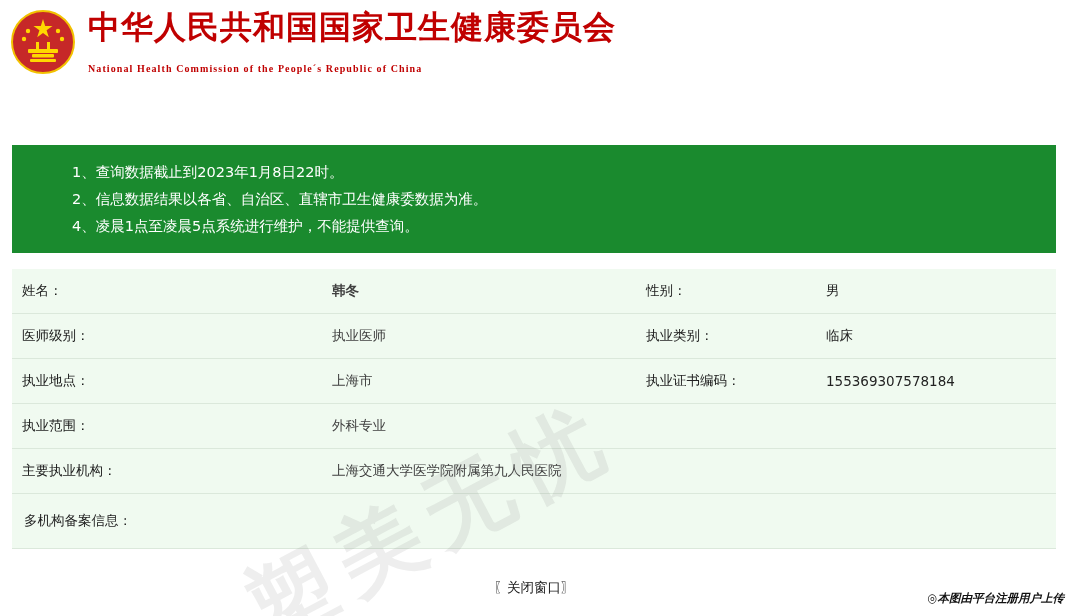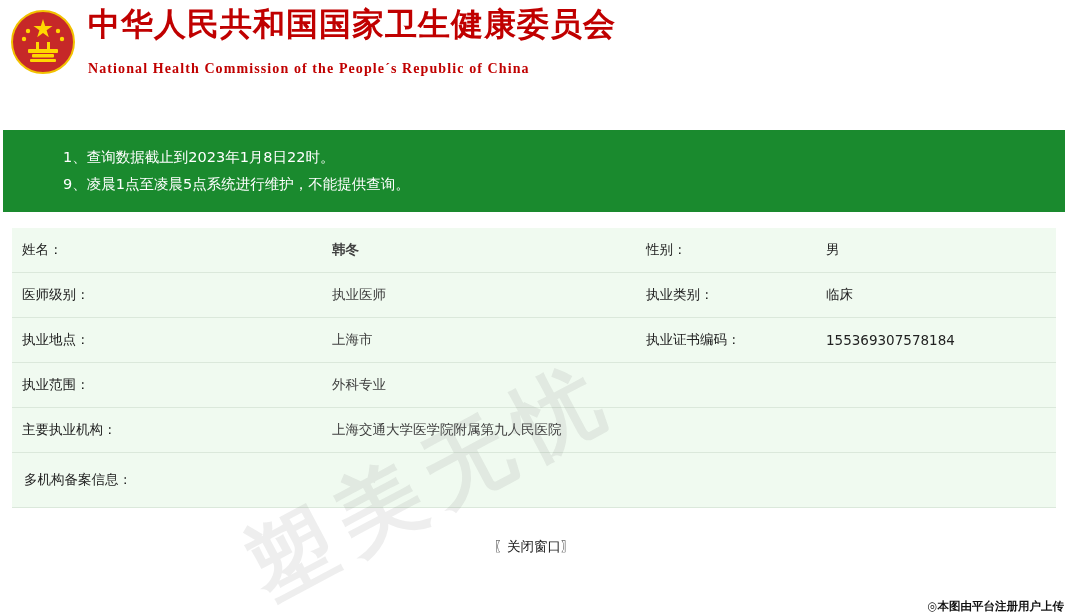--- a/index.html
+++ b/index.html
@@ -31,7 +31,7 @@
   }
   .title-en {
     font-family: "Liberation Serif", serif;
-    font-size: 14px; font-weight: bold; color: #c00000;
+    font-size: 10px; font-weight: bold; color: #c00000;
     letter-spacing: 1.1px; margin-top: 18px; white-space: nowrap;
   }
 

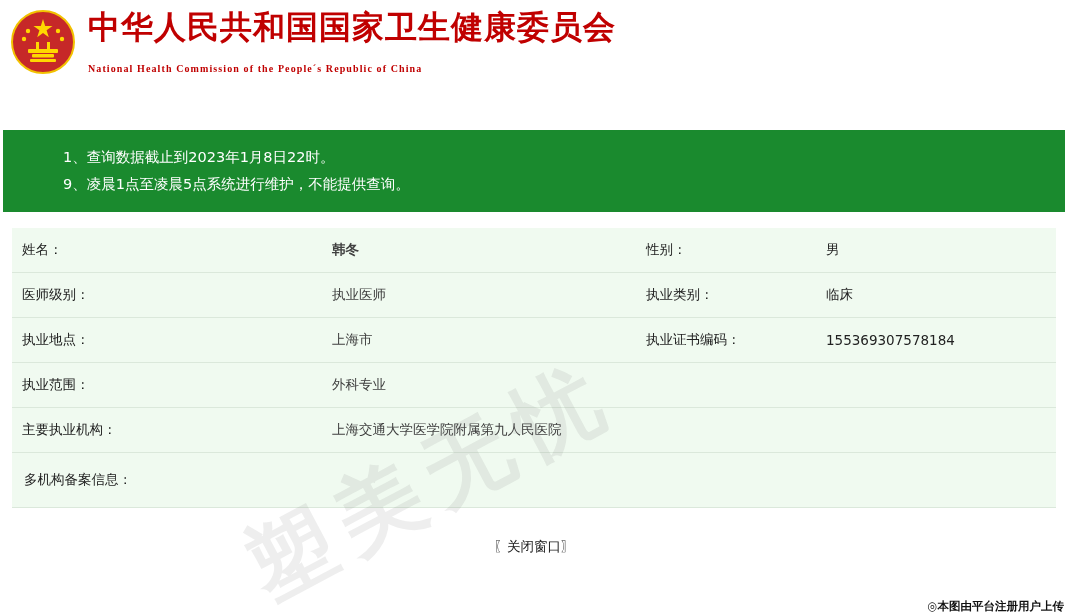--- a/index.html
+++ b/index.html
@@ -36,7 +36,7 @@
   }
 
   
-  .notice-wrap { padding: 0 3px; margin-top: 46px; }
+  .notice-wrap { padding: 0 12px; margin-top: 61px; }
   .notice {
     background: #1a8a2e;
     color: #ffffff;

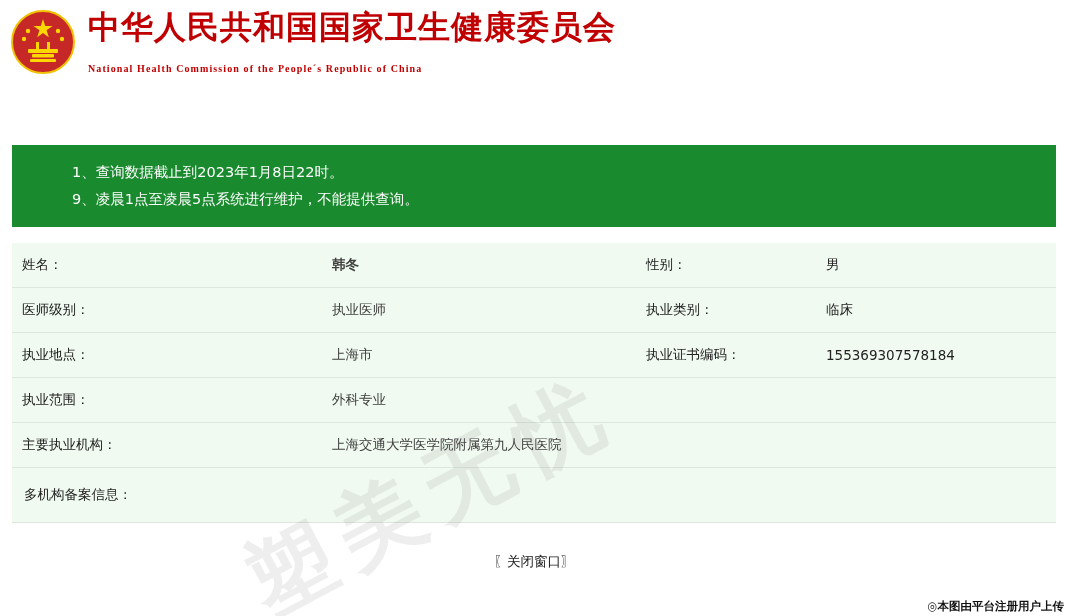--- a/index.html
+++ b/index.html
@@ -141,6 +141,7 @@
   <div class="notice-wrap">
     <div class="notice">
       <div>1、查询数据截止到2023年1月8日22时。</div>
+      <div>2、信息数据结果以各省、自治区、直辖市卫生健康委数据为准。</div>
       <div>9、凌晨1点至凌晨5点系统进行维护，不能提供查询。</div>
     </div>
   </div>

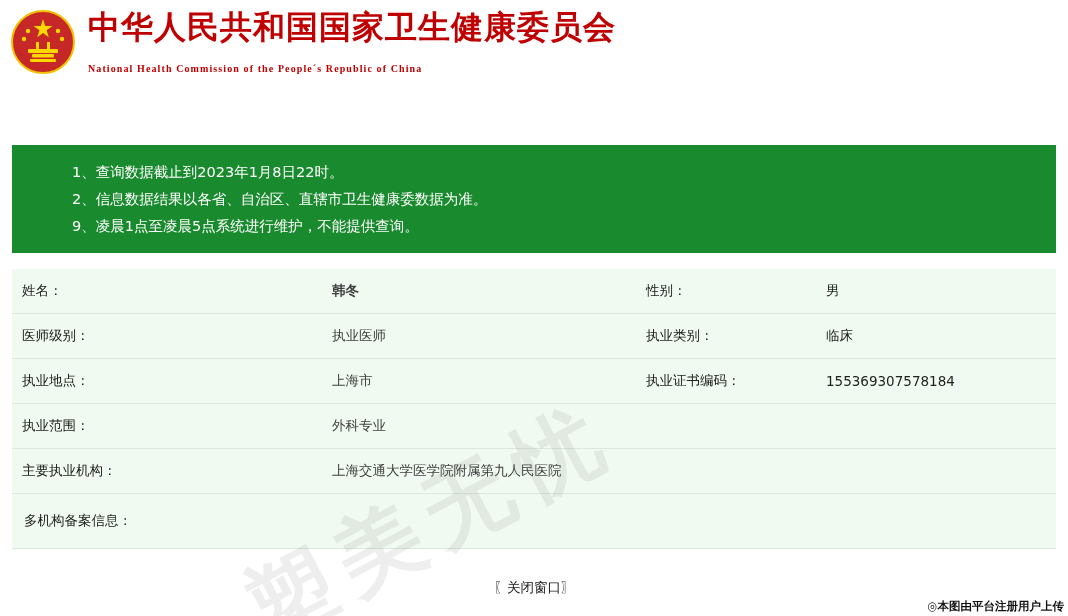--- a/index.html
+++ b/index.html
@@ -142,7 +142,7 @@
     <div class="notice">
       <div>1、查询数据截止到2023年1月8日22时。</div>
       <div>2、信息数据结果以各省、自治区、直辖市卫生健康委数据为准。</div>
-      <div>9、凌晨1点至凌晨5点系统进行维护，不能提供查询。</div>
+      <div>4、凌晨1点至凌晨5点系统进行维护，不能提供查询。</div>
     </div>
   </div>
 

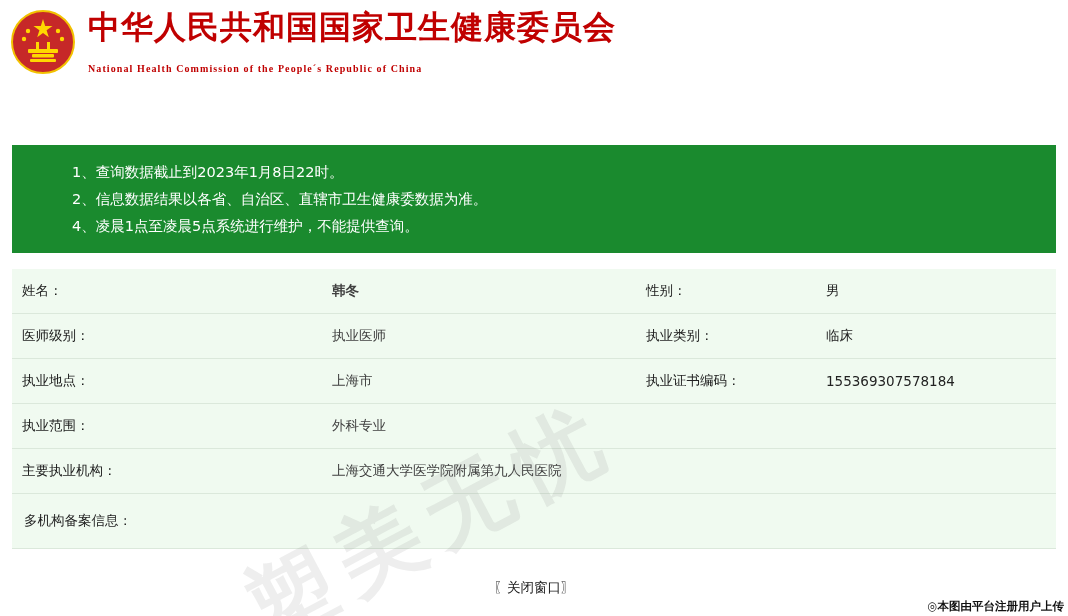--- a/index.html
+++ b/index.html
@@ -103,12 +103,13 @@
 
   .corner-note {
     position: absolute;
-    right: 4px; bottom: 2px;
+    right: 4px; bottom: 10px;
     font-family: "DejaVu Sans", sans-serif;
     font-size: 11.5px;
     font-weight: bold;
     color: #111;
     white-space: nowrap;
+    font-style: italic;
   }
 </style>
 </head>

